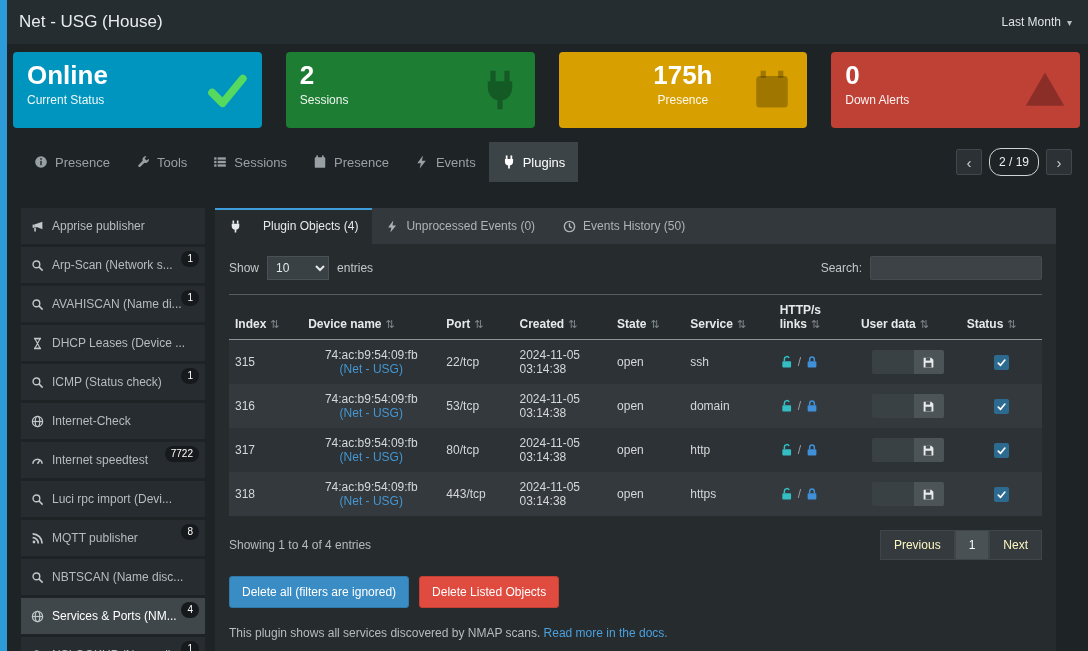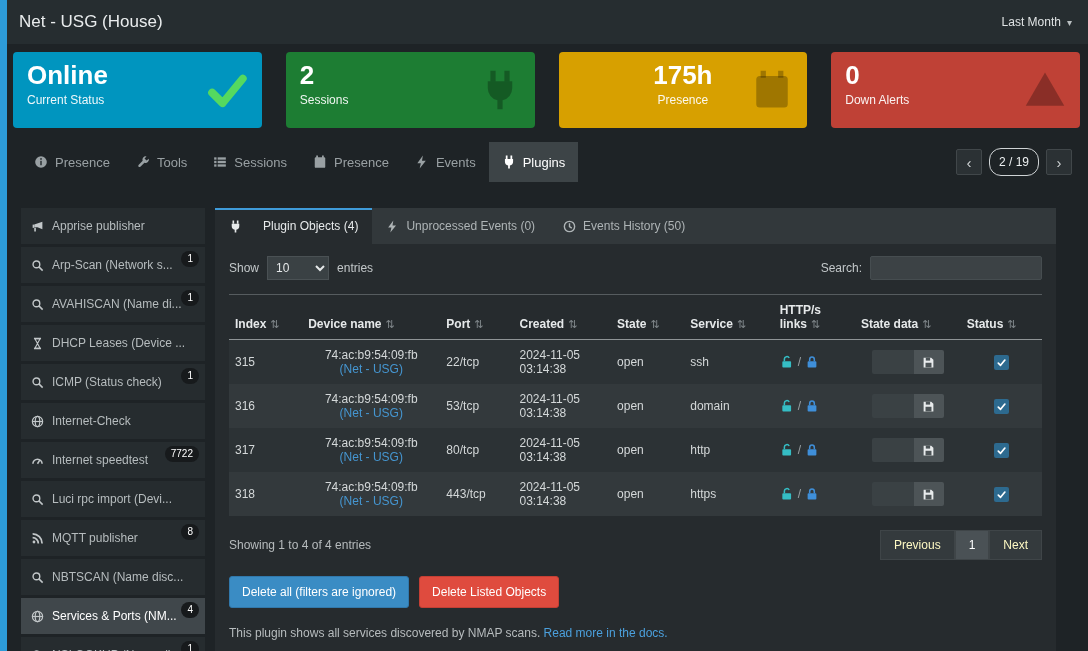--- a/index.html
+++ b/index.html
@@ -398,7 +398,7 @@
               <th><span>State</span><span class="sort">⇅</span></th>
               <th><span>Service</span><span class="sort">⇅</span></th>
               <th><span>HTTP/s links</span><span class="sort">⇅</span></th>
-              <th><span>State data</span><span class="sort">⇅</span></th>
+              <th><span>User data</span><span class="sort">⇅</span></th>
               <th><span>Status</span><span class="sort">⇅</span></th>
             </tr>
           </thead>

